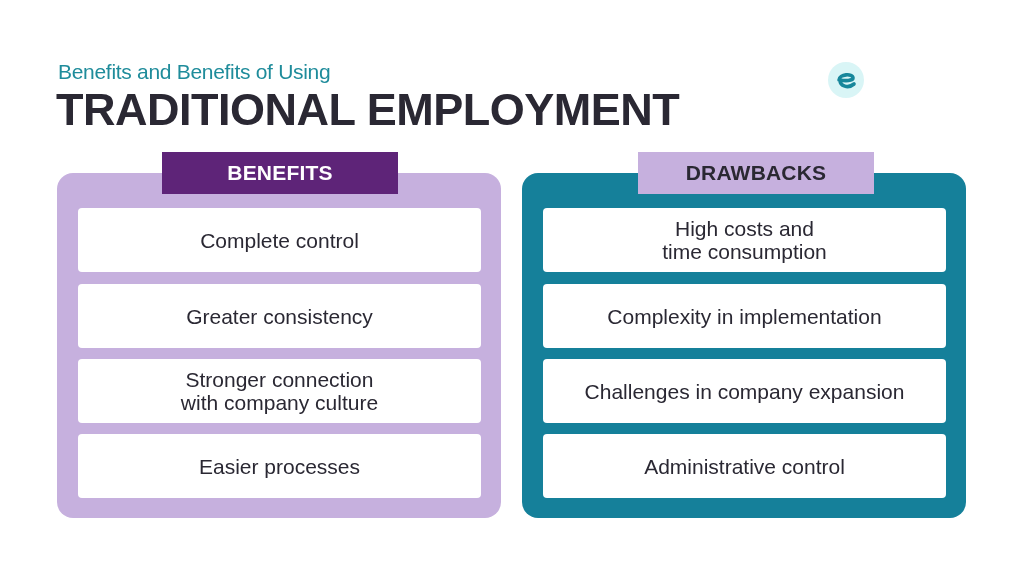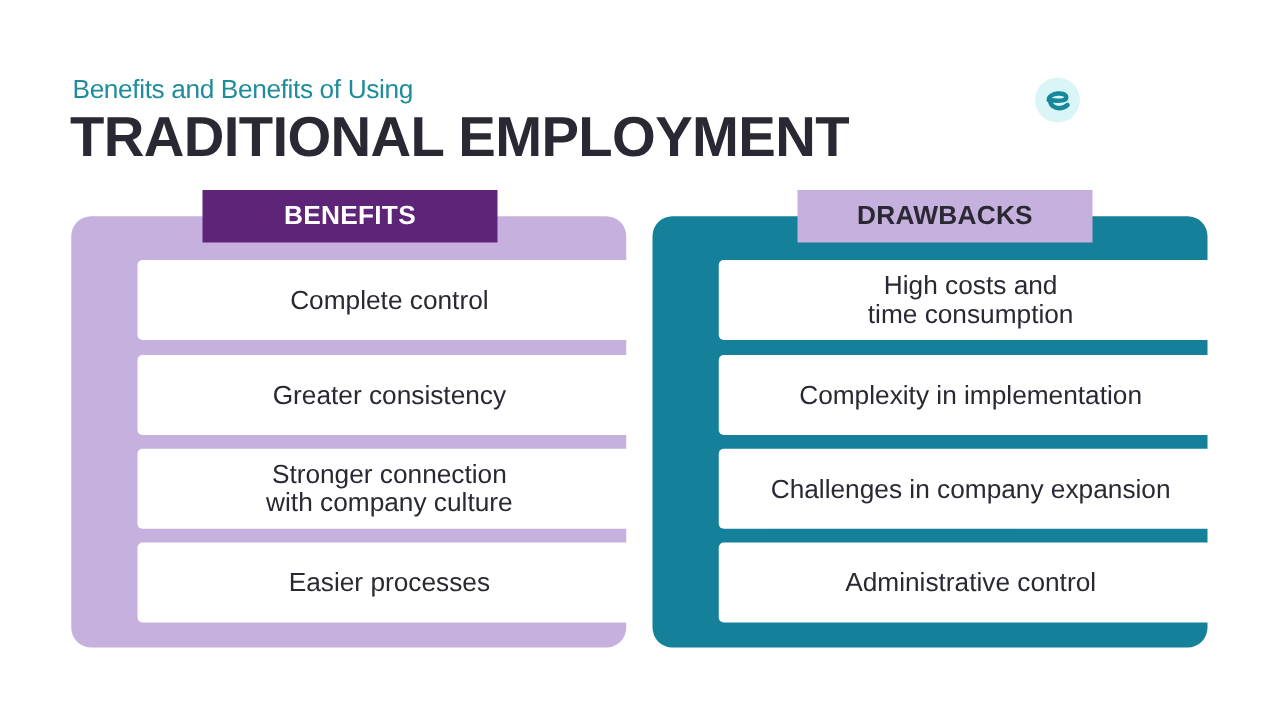--- a/index.html
+++ b/index.html
@@ -43,7 +43,7 @@
     background: #ffffff; border-radius: 4px;
     display: flex; align-items: center; justify-content: center;
     text-align: center; font-size: 21px; line-height: 23px; color: #2a2833;
-    white-space: pre-line; padding: 0 8px; margin-left: 32px;
+    white-space: pre-line; padding: 0 8px;
   }
 </style>
 </head>

